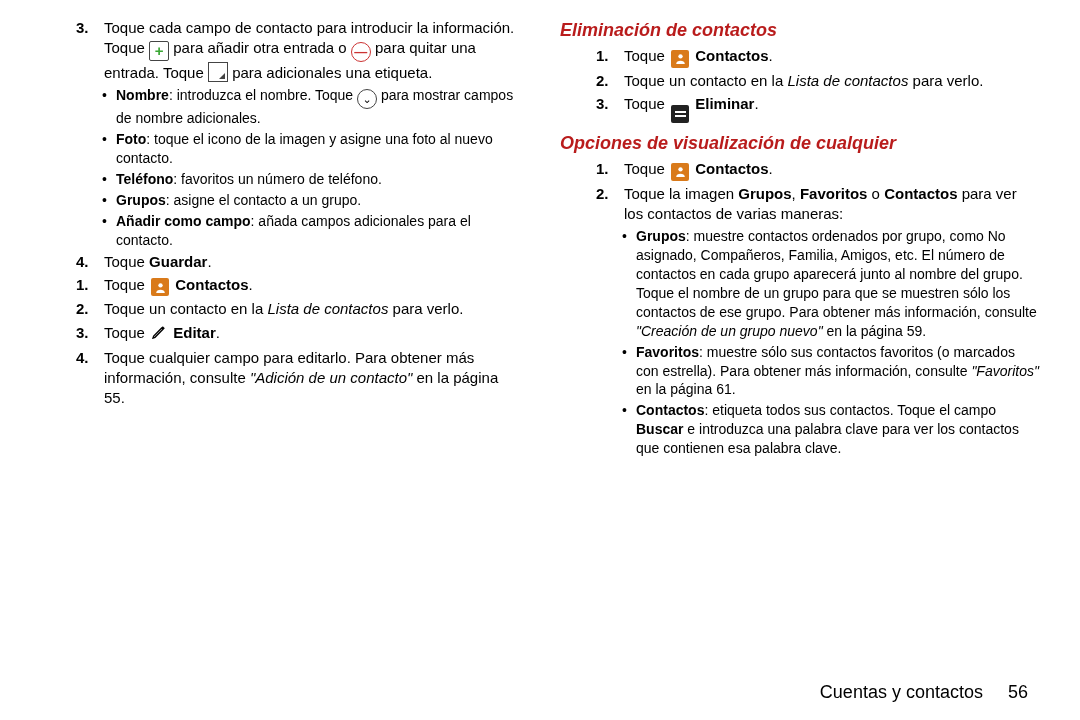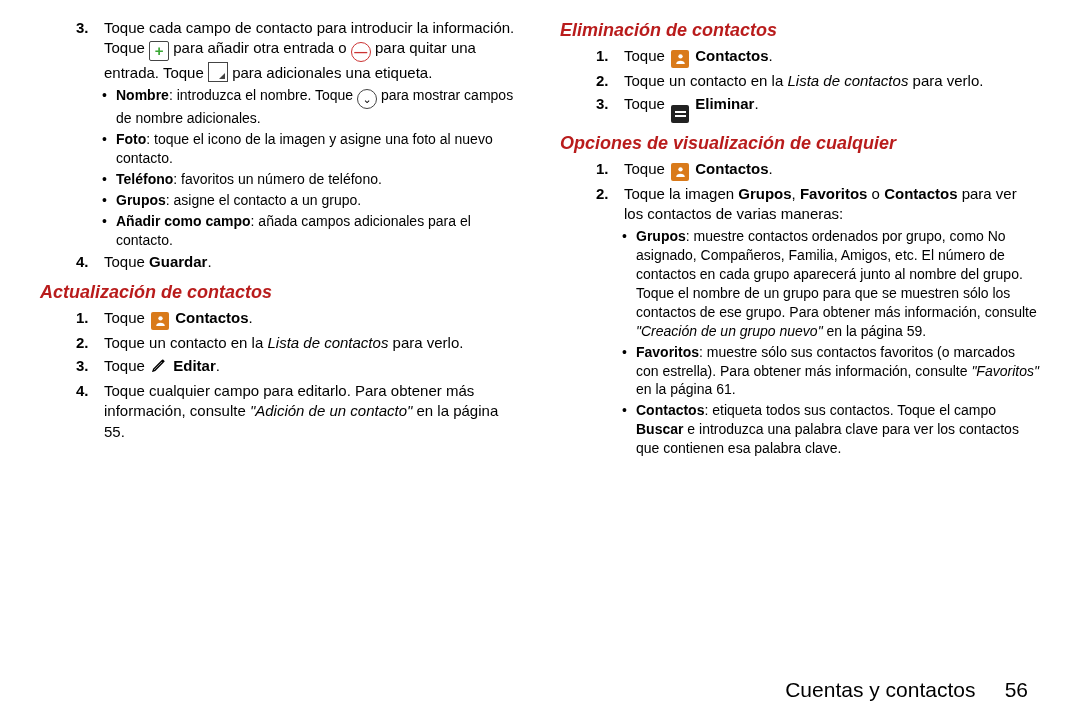--- a/index.html
+++ b/index.html
@@ -69,7 +69,6 @@
       </div>
     </div>
 
-    <div class="h3">Actualización de contactos</div>
 
     <div class="indent-ol">
       <div class="row">

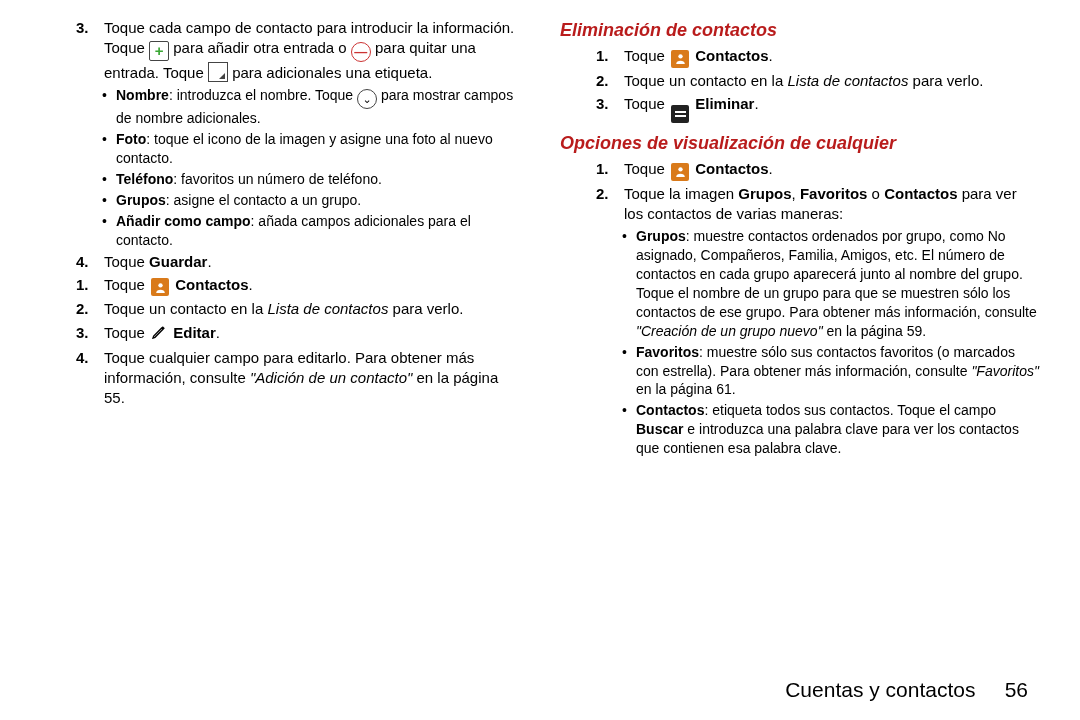--- a/index.html
+++ b/index.html
@@ -27,7 +27,7 @@
   .icon-menu span{display:block;width:11px;height:2px;background:#fff;}
   .icon-tag{display:inline-block;width:18px;height:18px;border:1px solid #444;vertical-align:-4px;position:relative;}
   .icon-tag::after{content:"";position:absolute;right:2px;bottom:2px;width:0;height:0;border-left:6px solid transparent;border-bottom:6px solid #444;}
-  .footer{position:absolute;bottom:16px;right:52px;font-size:21px;}
+  .footer{position:absolute;bottom:16px;right:52px;font-size:18px;}
 </style>
 </head>
 <body>

